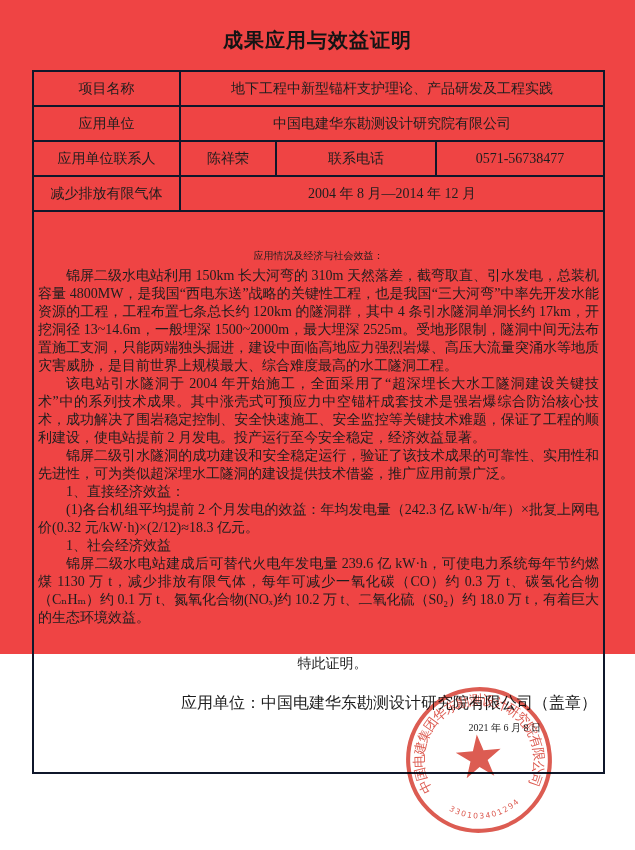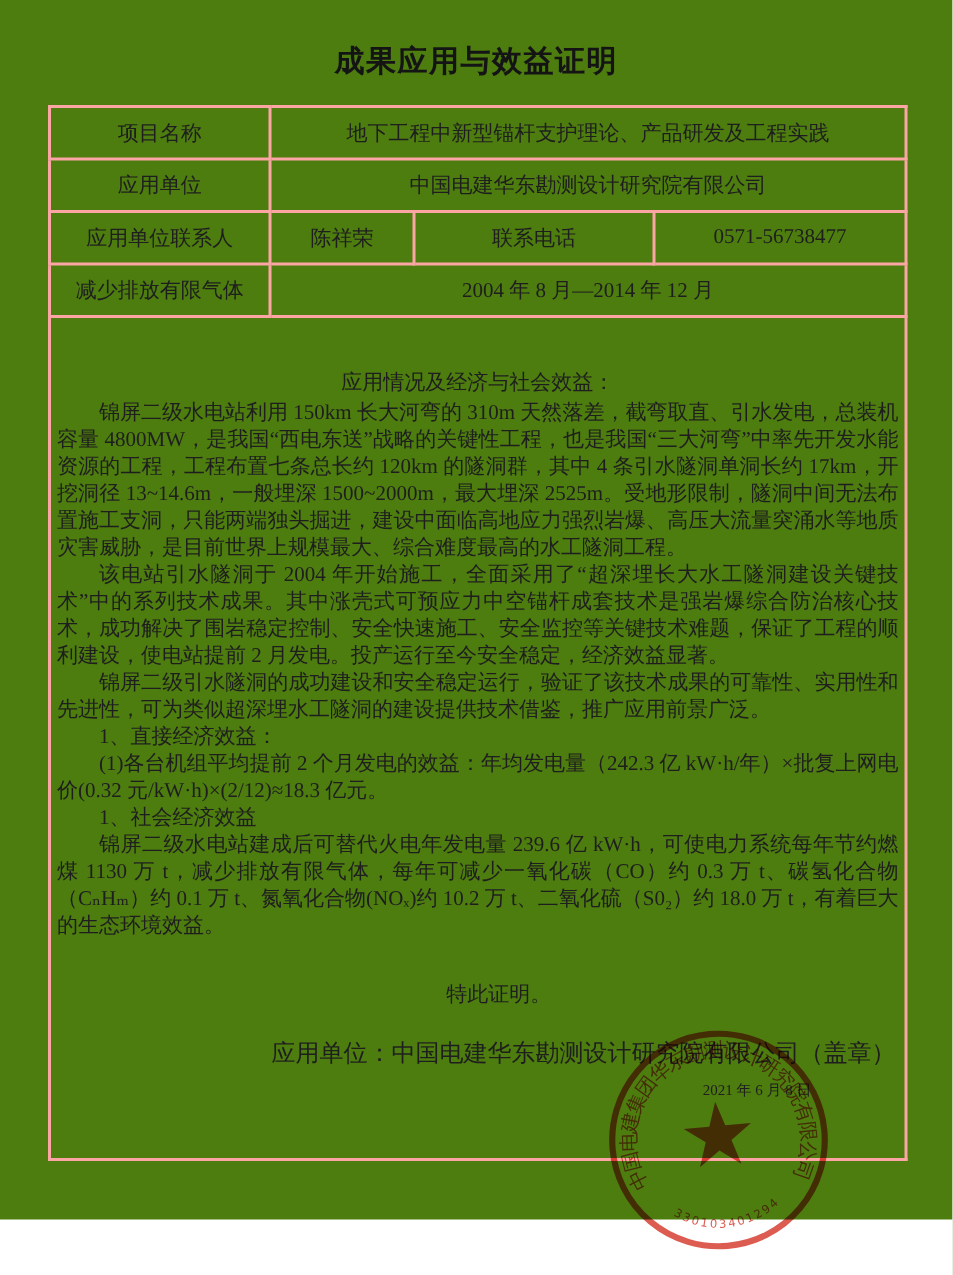--- a/index.html
+++ b/index.html
@@ -11,7 +11,7 @@
     position: relative;
     overflow: hidden;
   }
-  .page { position: relative; width: 635px; height: 813px; background: #4d7c0f; }
+  .page { position: relative; width: 635px; height: 654px; background: #ef4444; }
 
   .doc-title {
     position: absolute; top: 27px; left: 0; width: 100%;

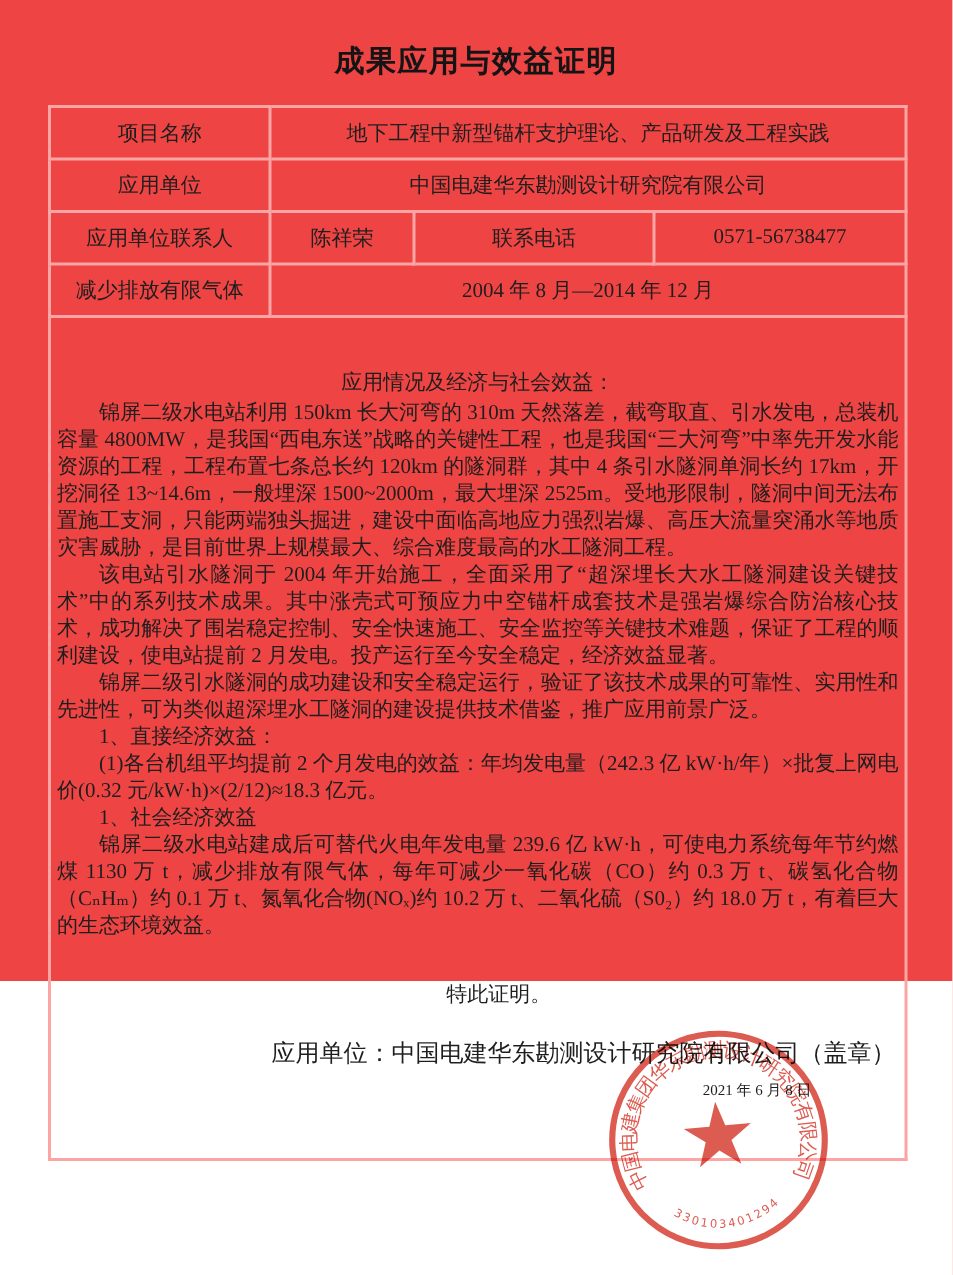--- a/index.html
+++ b/index.html
@@ -28,7 +28,7 @@
     table-layout: fixed;
   }
   table.info-table td {
-    border: 2px solid #fca5a5;
+    border: 2px solid #0f172a;
     font-size: 14px;
     text-align: center;
     vertical-align: middle;

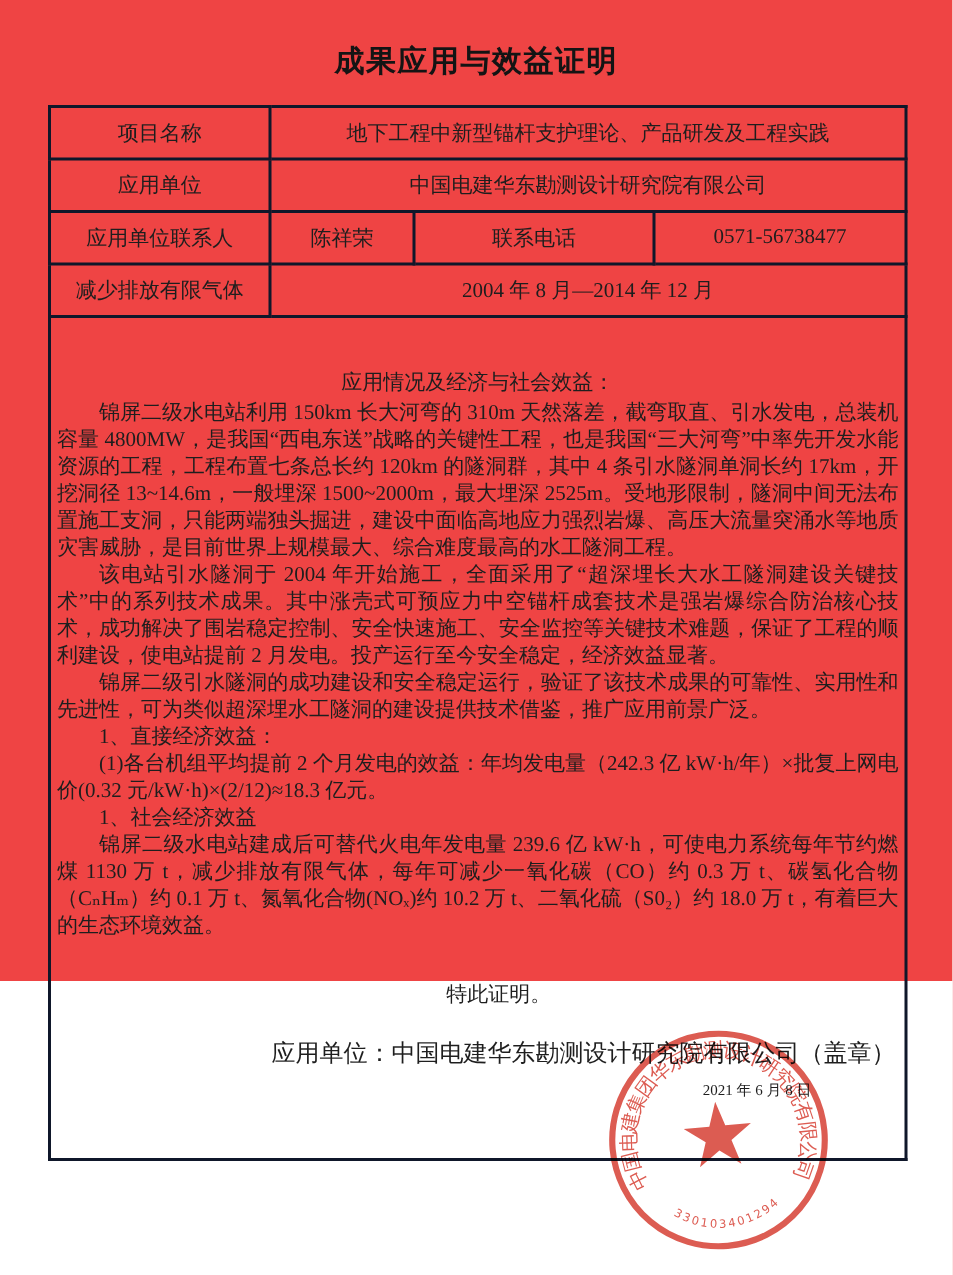--- a/index.html
+++ b/index.html
@@ -45,7 +45,7 @@
     padding: 5px 9px 0 7px;
   }
   .body-cell .heading {
-    font-size: 14px; line-height: 22.4px; text-indent: 0;
+    font-size: 10px; line-height: 22.4px; text-indent: 0;
   }
   .body-cell p {
     font-size: 14px; line-height: 18px;

